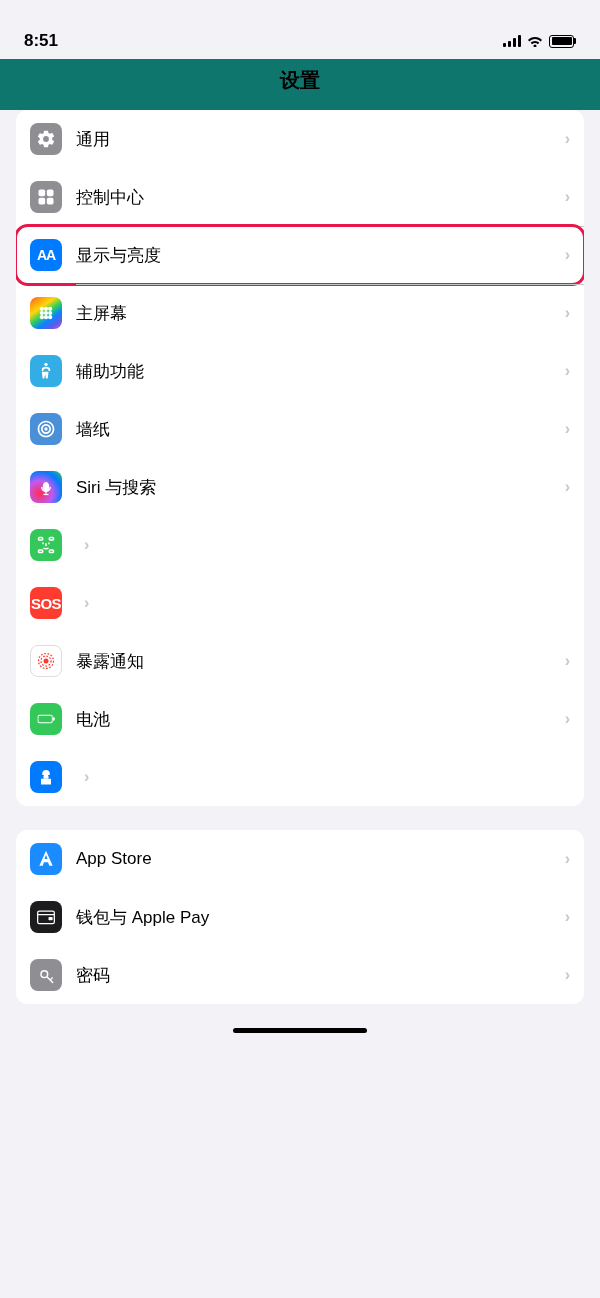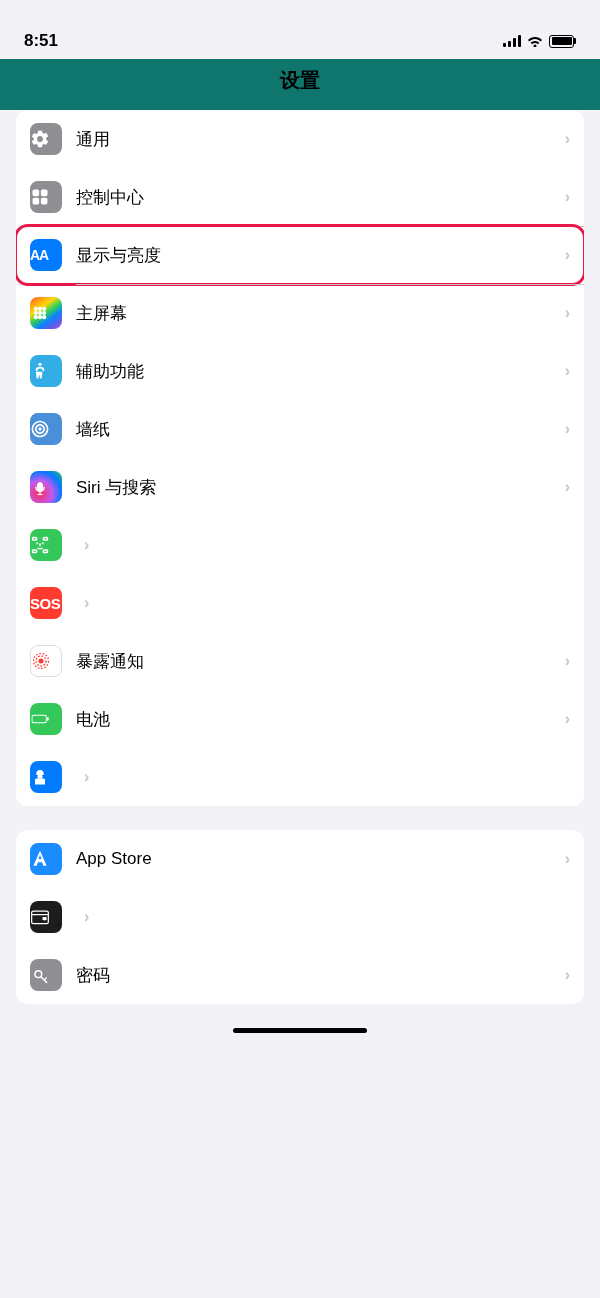--- a/index.html
+++ b/index.html
@@ -124,7 +124,7 @@
       border-radius: 8px;
       display: flex;
       align-items: center;
-      justify-content: flex-start;
+      justify-content: center;
       margin-right: 14px;
       flex-shrink: 0;
       font-size: 18px;

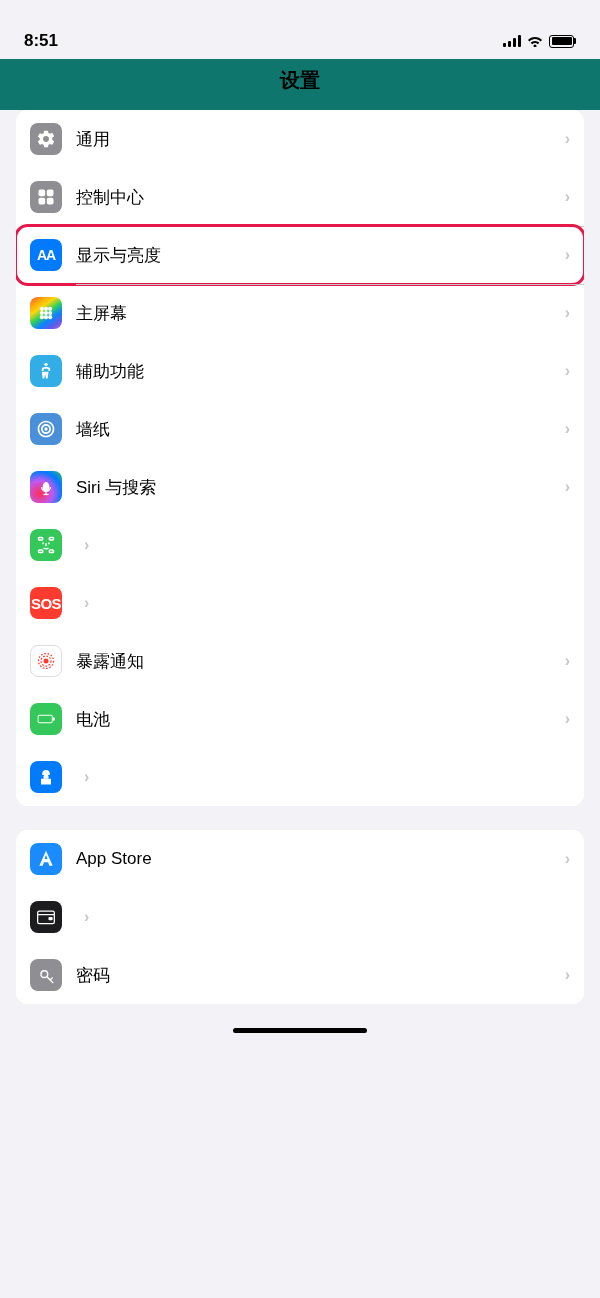--- a/index.html
+++ b/index.html
@@ -374,6 +374,7 @@
           <rect x="15" y="12" width="5" height="4" rx="1" fill="white"></rect>
         </svg>
     </div>
+    <span class="item-label">钱包与 Apple Pay</span>
     <span class="item-chevron">›</span>
   </div>
 

